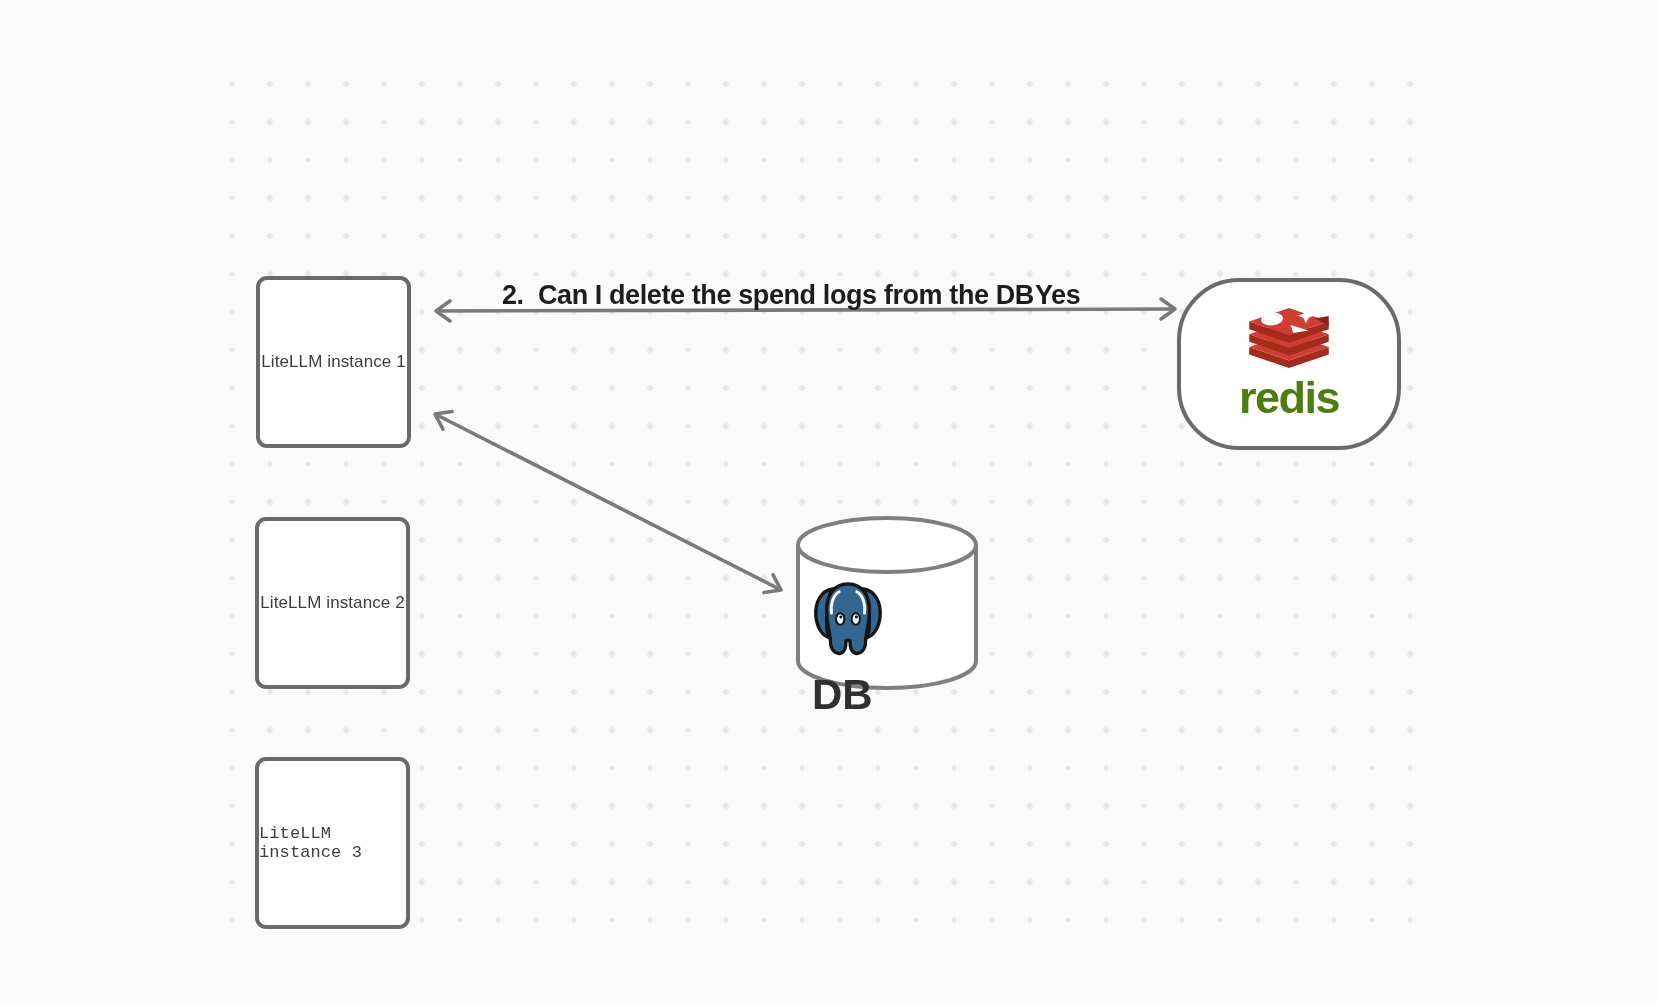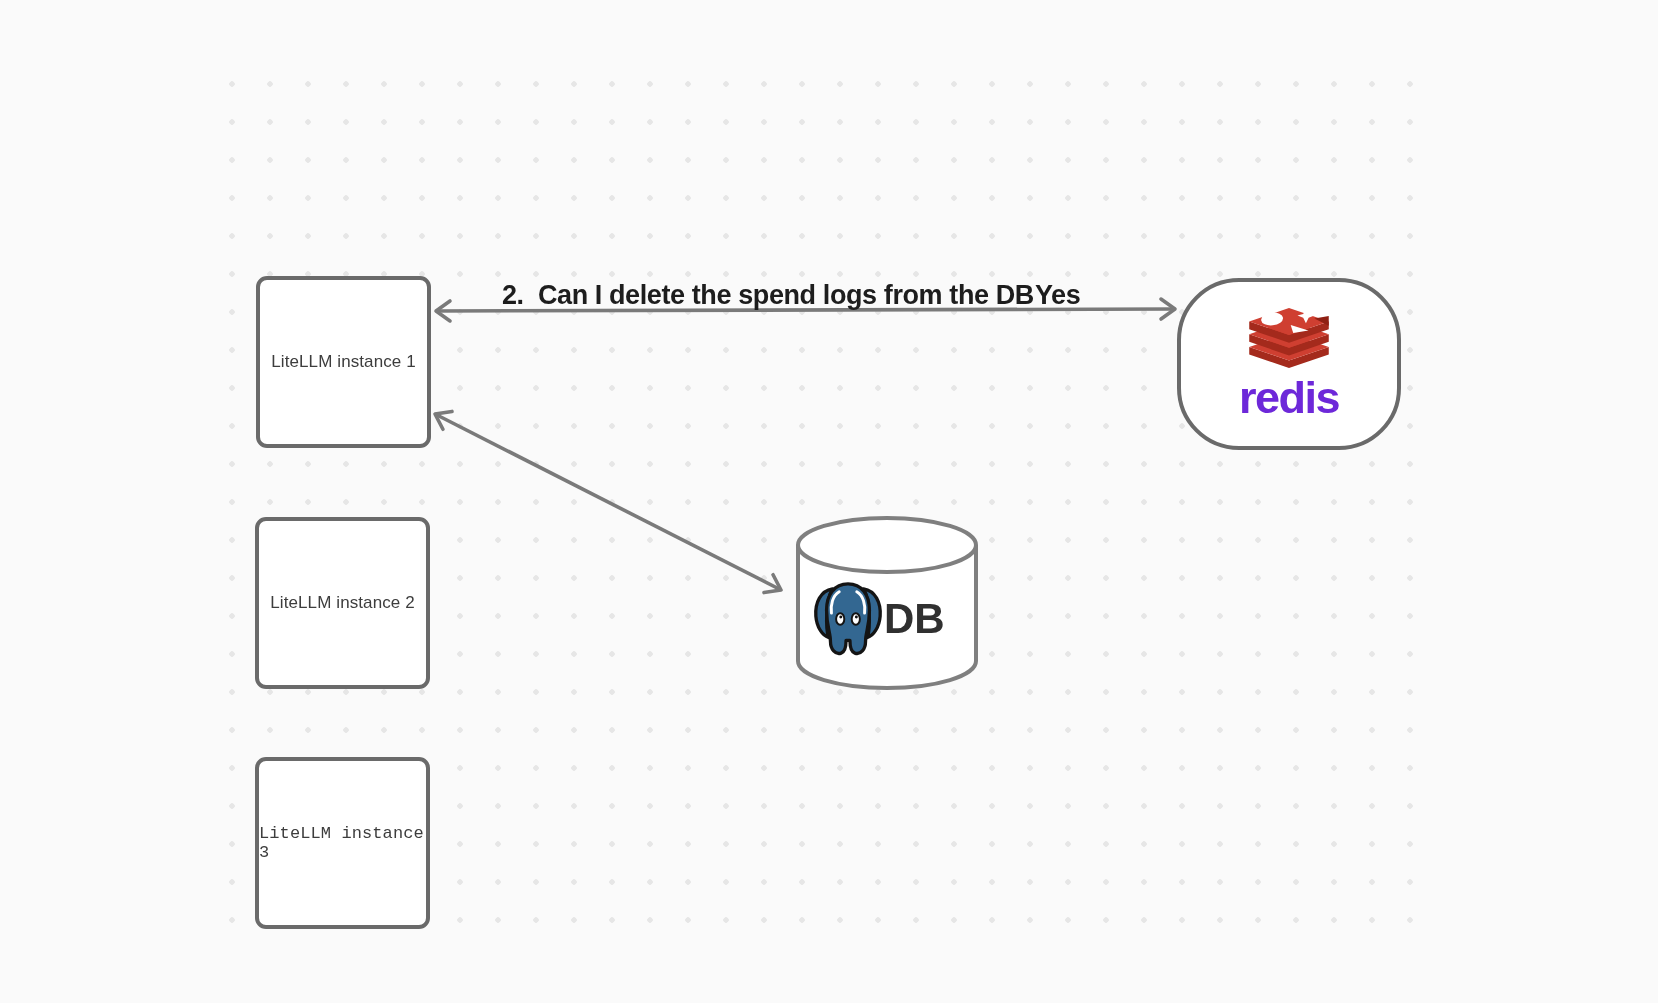--- a/index.html
+++ b/index.html
@@ -24,7 +24,7 @@
 
   .inst-box {
     position: absolute;
-    width: 175px; height: 172px;
+    width: 155px; height: 172px;
     background: #ffffff;
     border: 4px solid #6a6a6a;
     border-radius: 11px;

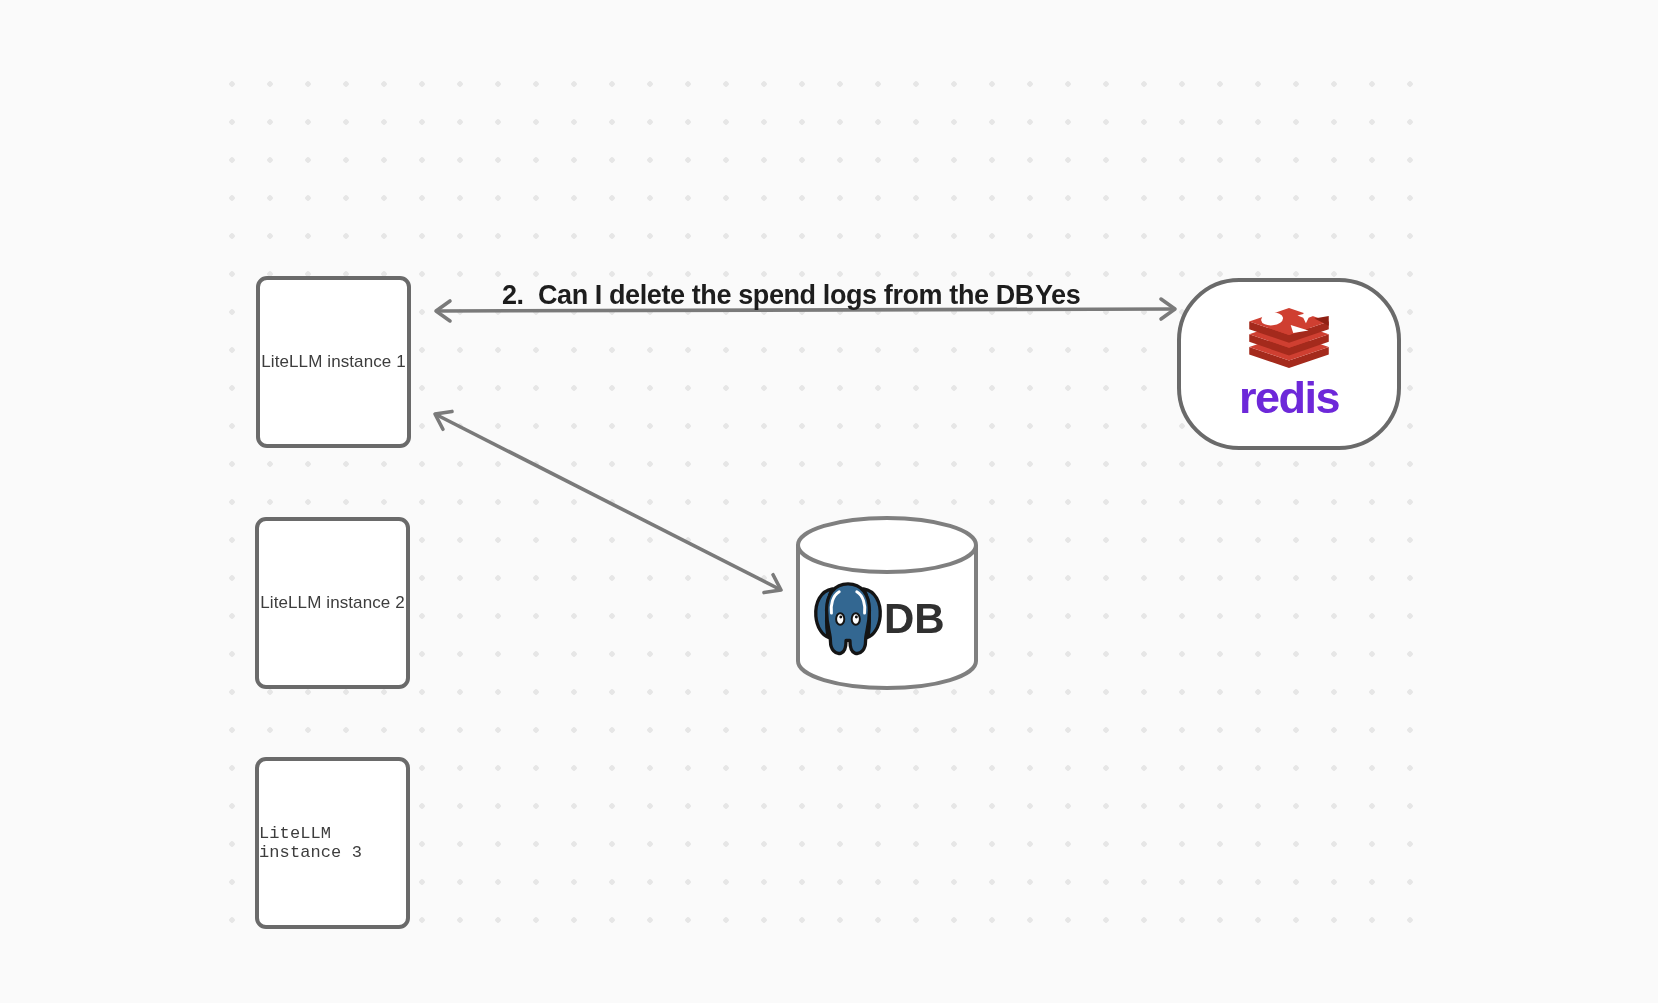--- a/index.html
+++ b/index.html
@@ -52,7 +52,7 @@
   .redis-wordmark {
     font-size: 45px;
     font-weight: 700;
-    color: #6d28d9;
+    color: #4d7c0f;
     letter-spacing: -1.5px;
     line-height: 1;
     margin-top: 1px;

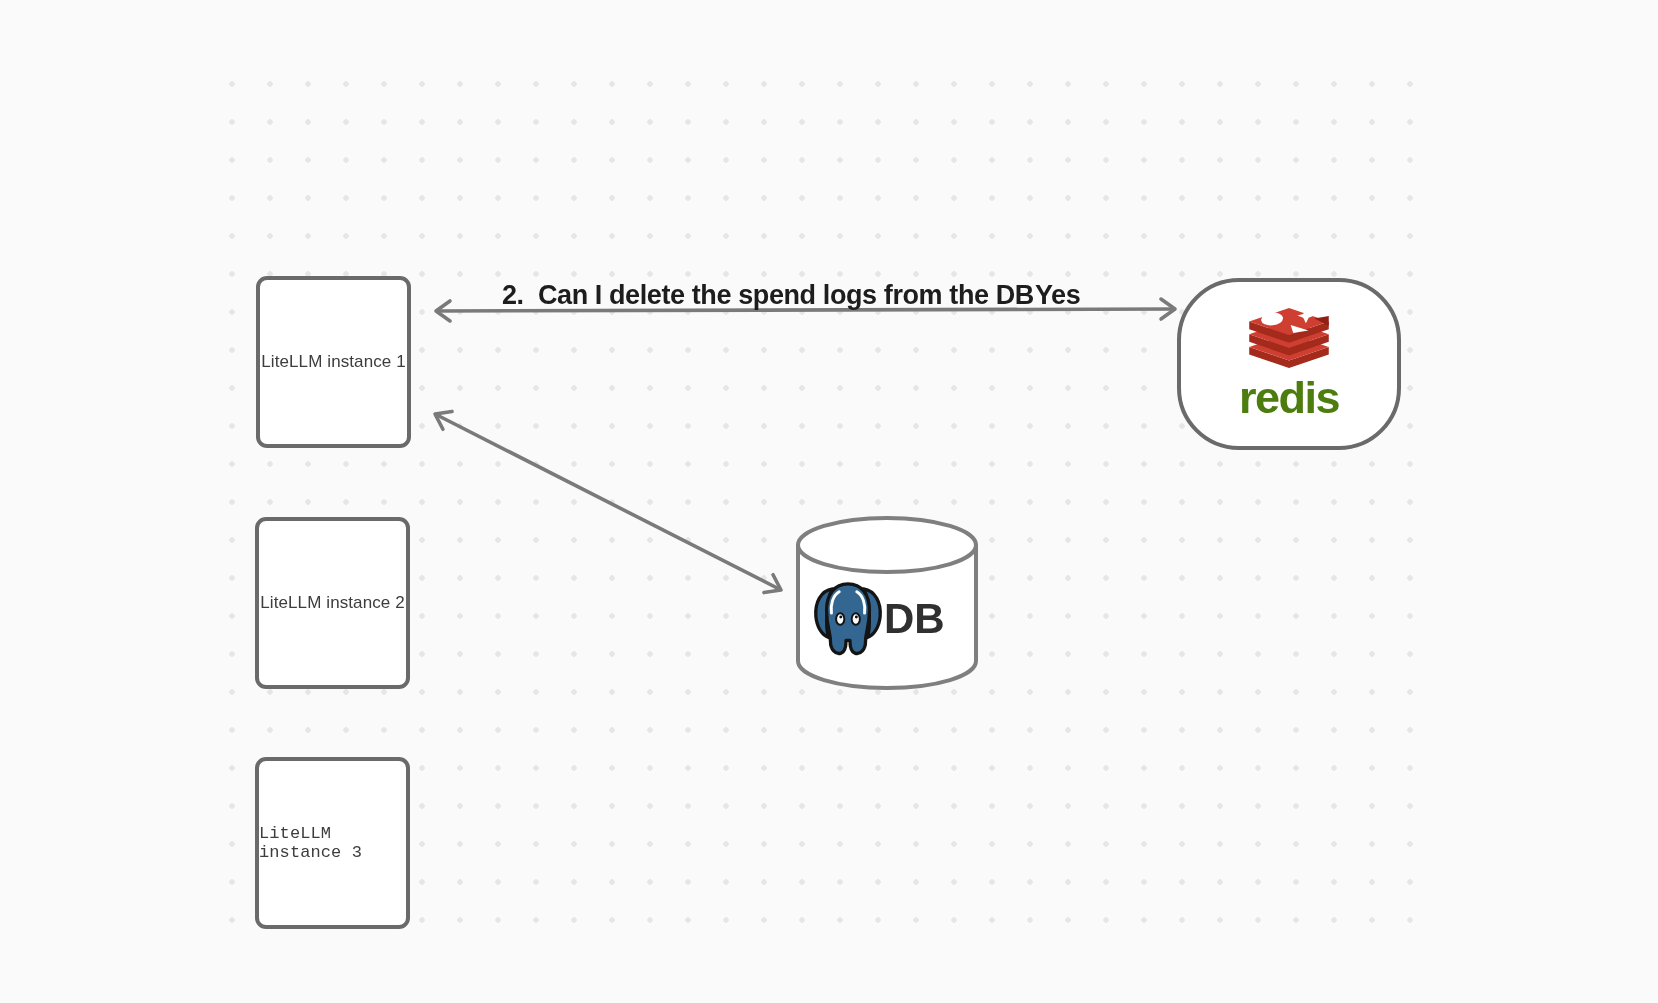--- a/index.html
+++ b/index.html
@@ -66,7 +66,7 @@
   .db-content {
     position: absolute;
     left: 812px; top: 581px;
-    display: flex; align-items: flex-start;
+    display: flex; align-items: flex-start; flex-direction: column;
   }
   .db-label {
     font-size: 42px;

